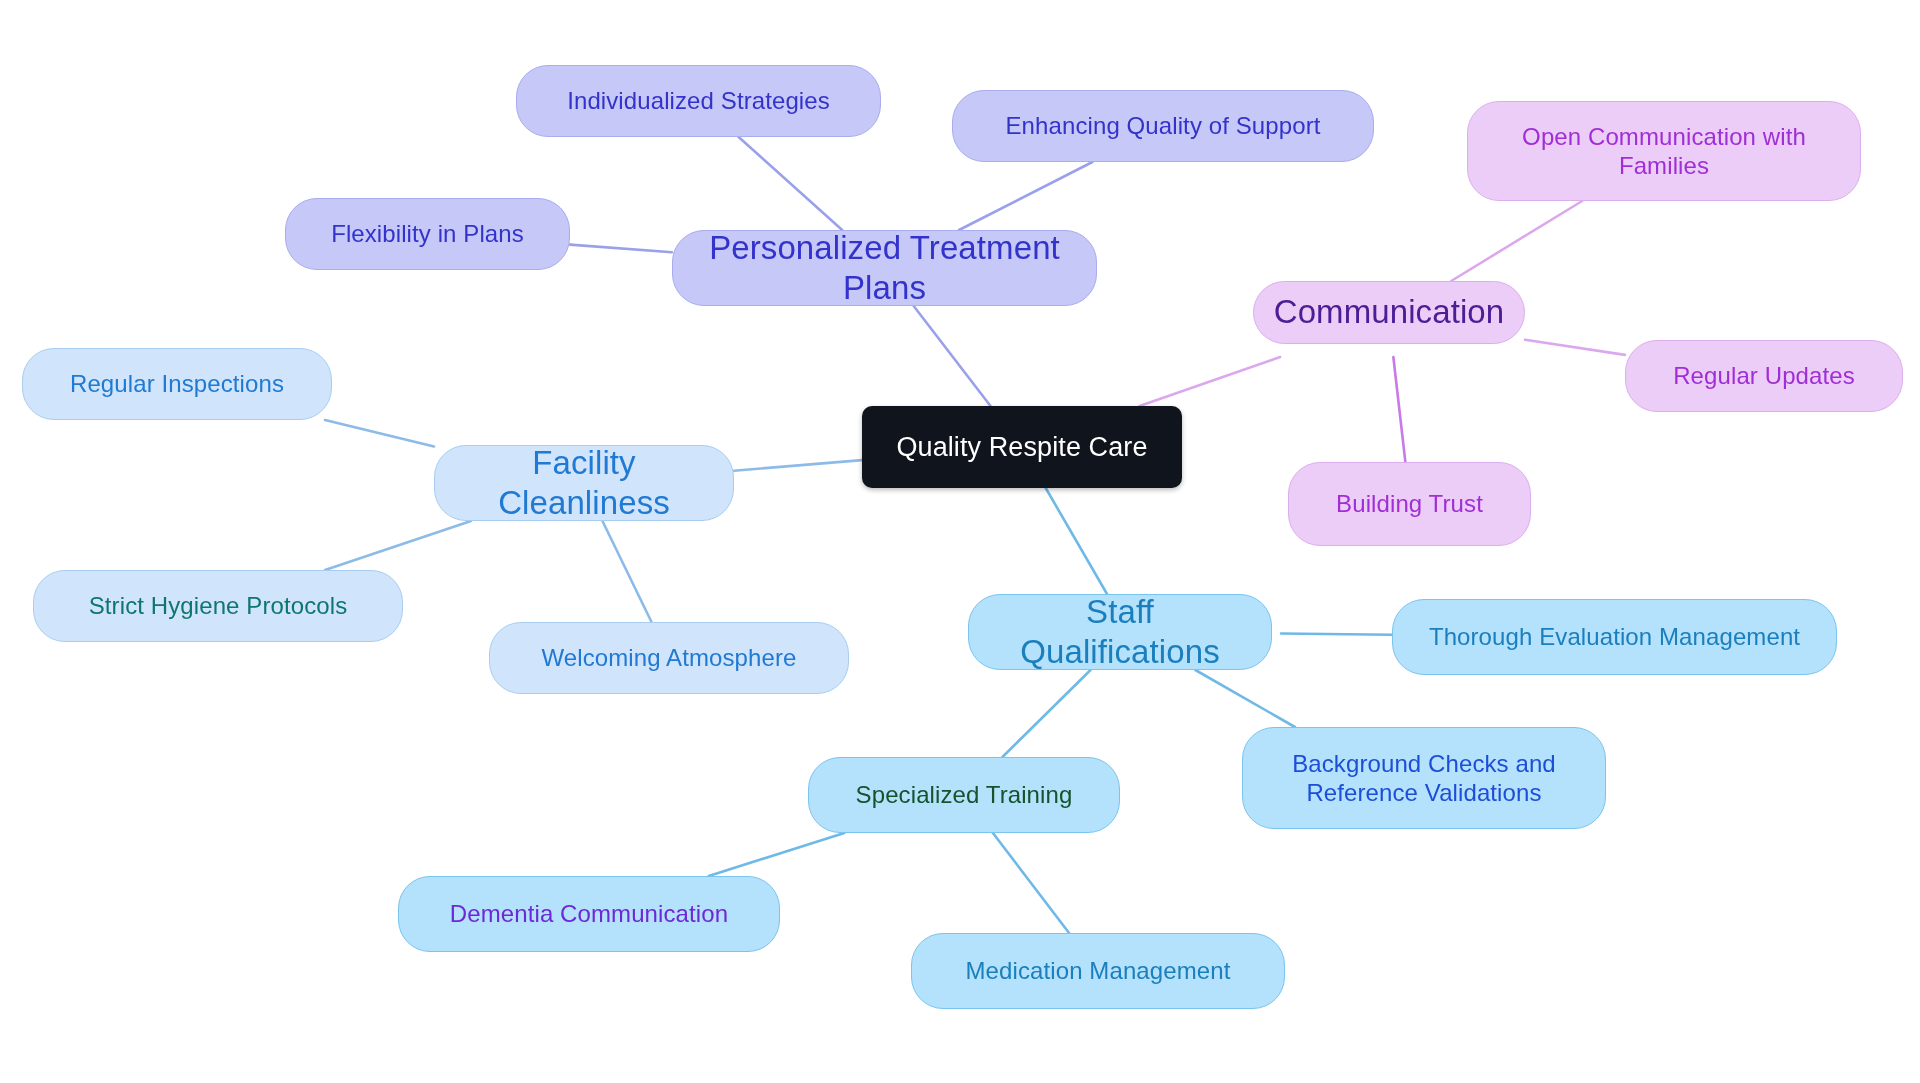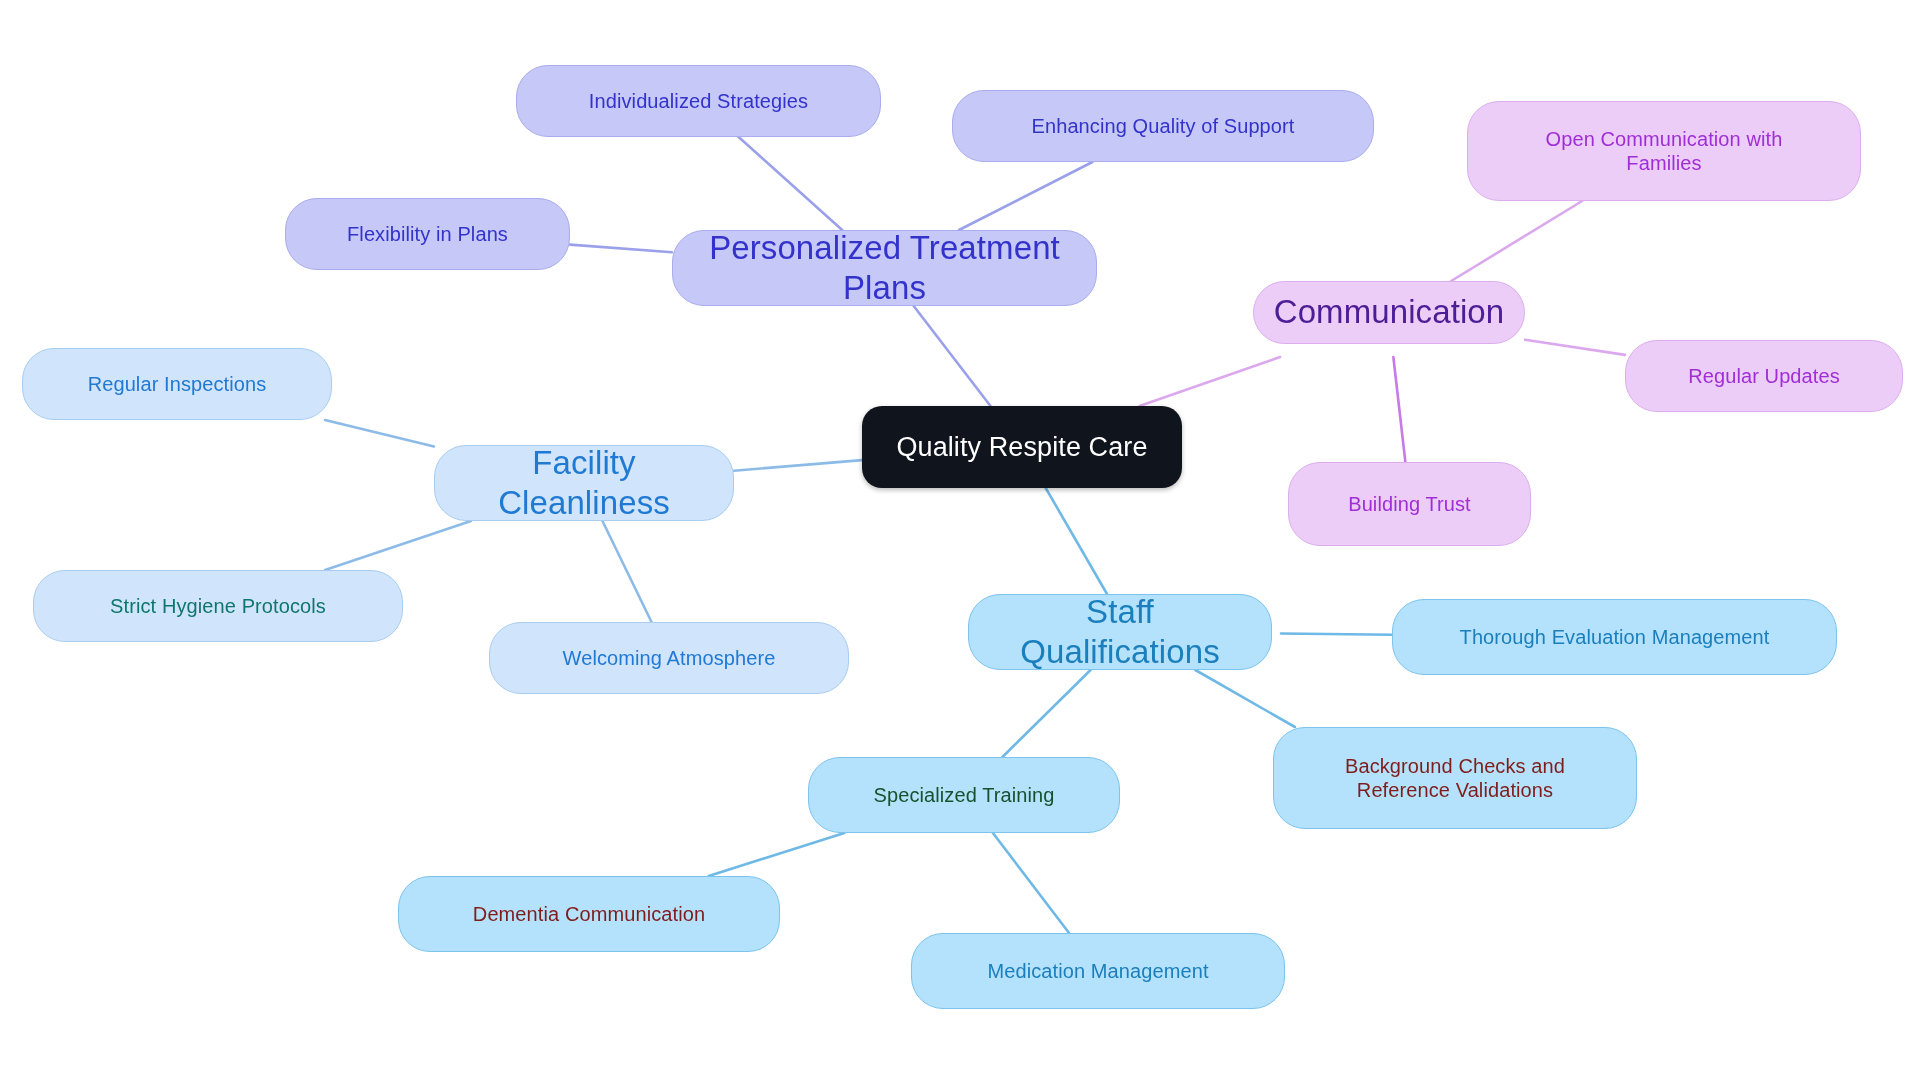--- a/index.html
+++ b/index.html
@@ -49,7 +49,7 @@
     box-shadow: 0 2px 5px rgba(0,0,0,0.28);
   }
   .node.branch { font-size: 33px; }
-  .node.leaf   { font-size: 20px; }
+  .node.leaf   { font-size: 24px; }
 </style>
 </head>
 <body style="background: rgb(255, 255, 255);">

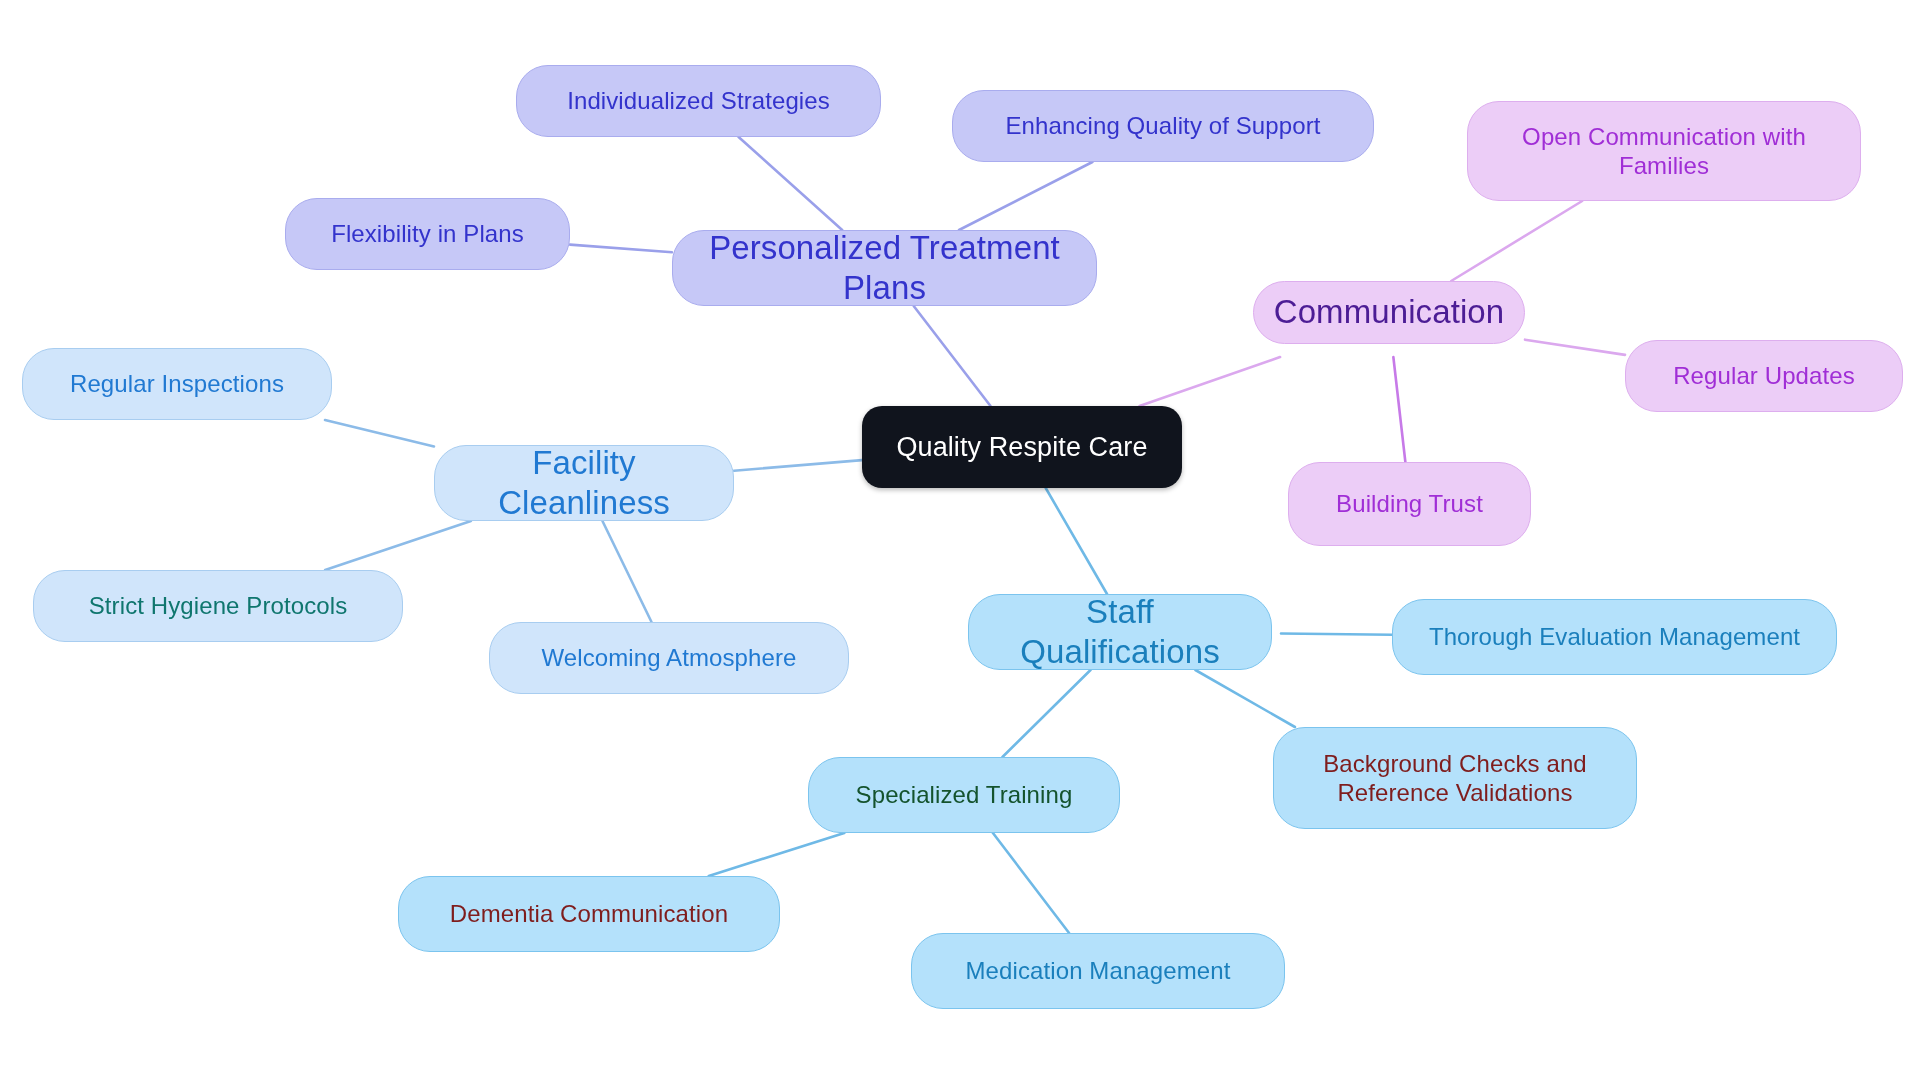--- a/index.html
+++ b/index.html
@@ -41,7 +41,7 @@
     letter-spacing: 0.1px;
   }
   .node.root {
-    border-radius: 20px;
+    border-radius: 10px;
     border-width: 0;
     color: #ffffff;
     background: #10141d;

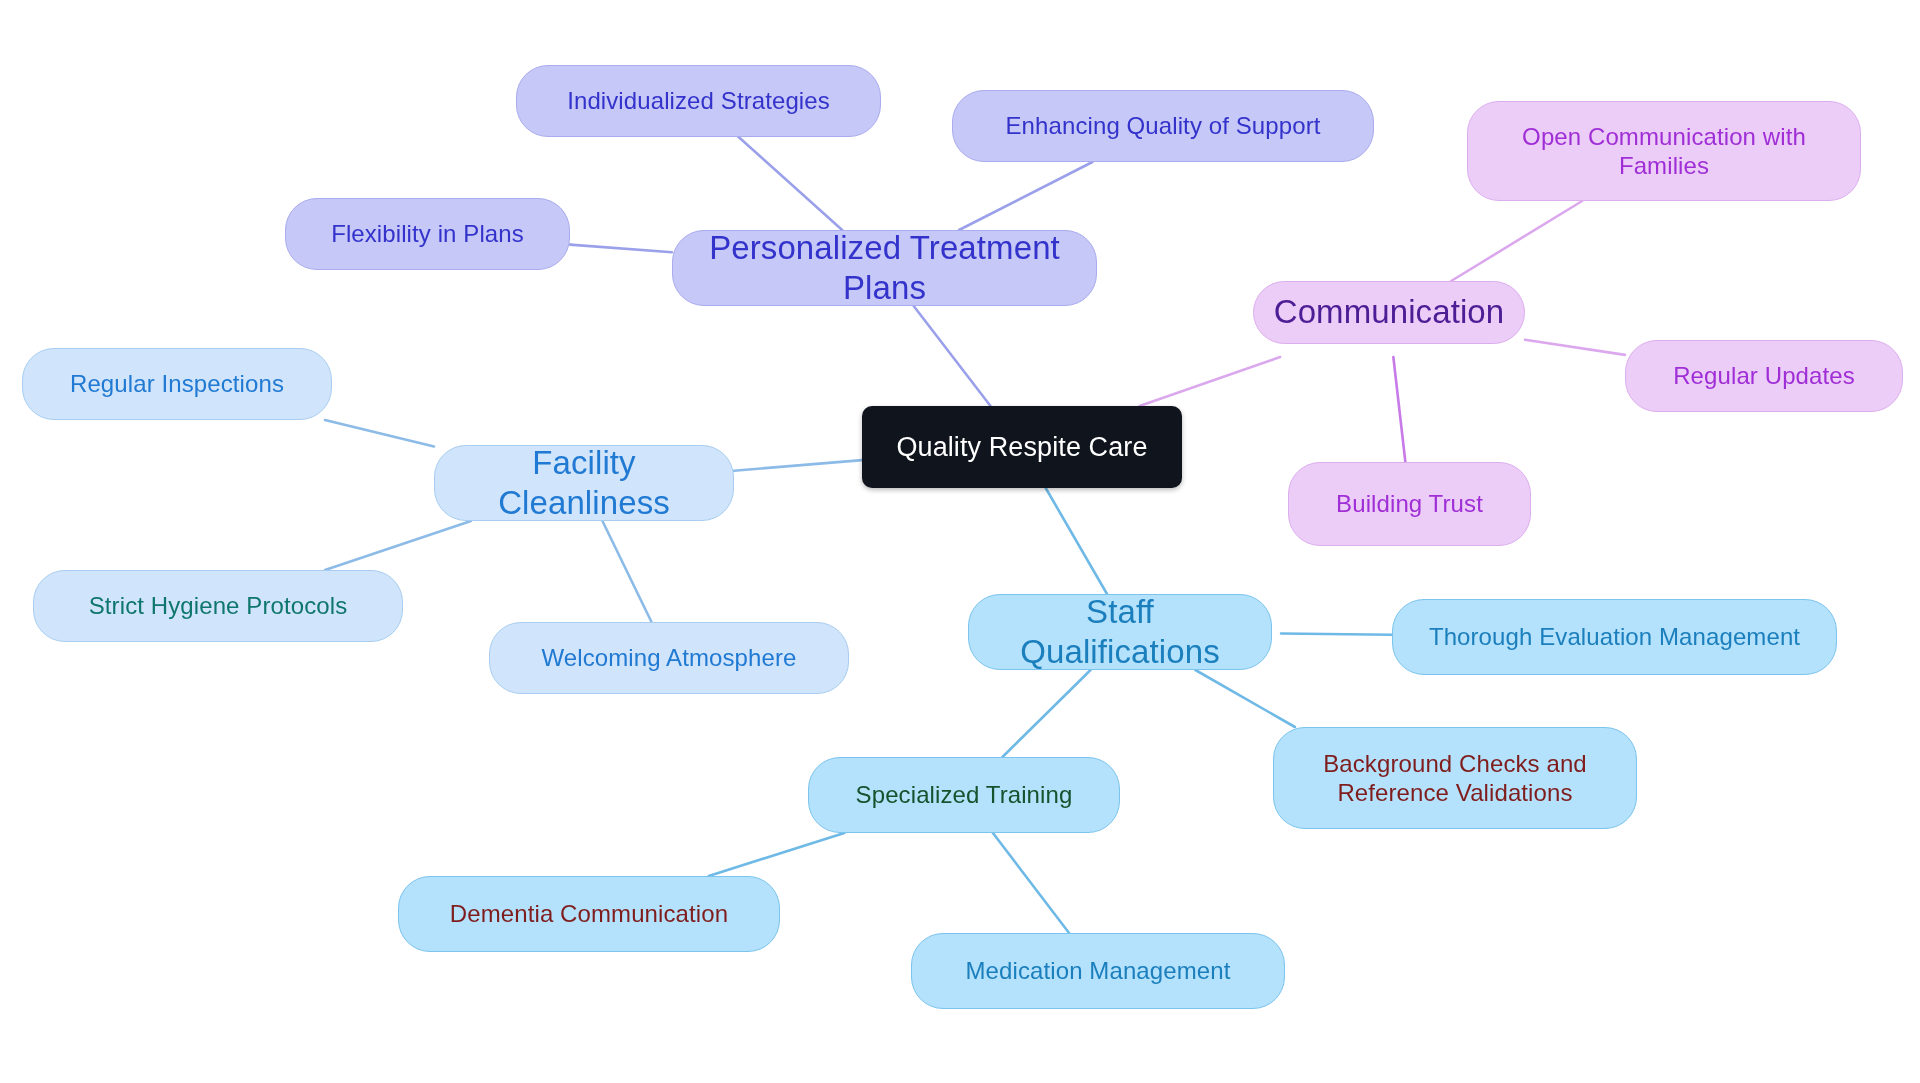--- a/index.html
+++ b/index.html
@@ -92,7 +92,7 @@
       <div class="node leaf" style="left: 489px; top: 622px; width: 360px; height: 72px; background: rgb(208, 229, 251); border-color: rgb(168, 205, 240); color: rgb(32, 121, 210);">Welcoming Atmosphere</div>
       <div class="node branch" style="left: 968px; top: 594px; width: 304px; height: 76px; background: rgb(180, 225, 251); border-color: rgb(123, 196, 238); color: rgb(26, 127, 188);">Staff Qualifications</div>
       <div class="node leaf" style="left: 1392px; top: 599px; width: 445px; height: 76px; background: rgb(180, 225, 251); border-color: rgb(123, 196, 238); color: rgb(26, 127, 188);">Thorough Evaluation Management</div>
-      <div class="node leaf" style="left: 1273px; top: 727px; width: 364px; height: 102px; background: rgb(180, 225, 251); border-color: rgb(123, 196, 238); color: #7f1d1d;">Background Checks and
+      <div class="node leaf" style="left: 1242px; top: 727px; width: 364px; height: 102px; background: rgb(180, 225, 251); border-color: rgb(123, 196, 238); color: #1d4ed8;">Background Checks and
 Reference Validations</div>
       <div class="node leaf" style="left: 808px; top: 757px; width: 312px; height: 76px; background: rgb(180, 225, 251); border-color: rgb(123, 196, 238); color: #14532d;">Specialized Training</div>
       <div class="node leaf" style="left: 398px; top: 876px; width: 382px; height: 76px; background: rgb(180, 225, 251); border-color: rgb(123, 196, 238); color: #7f1d1d;">Dementia Communication</div>

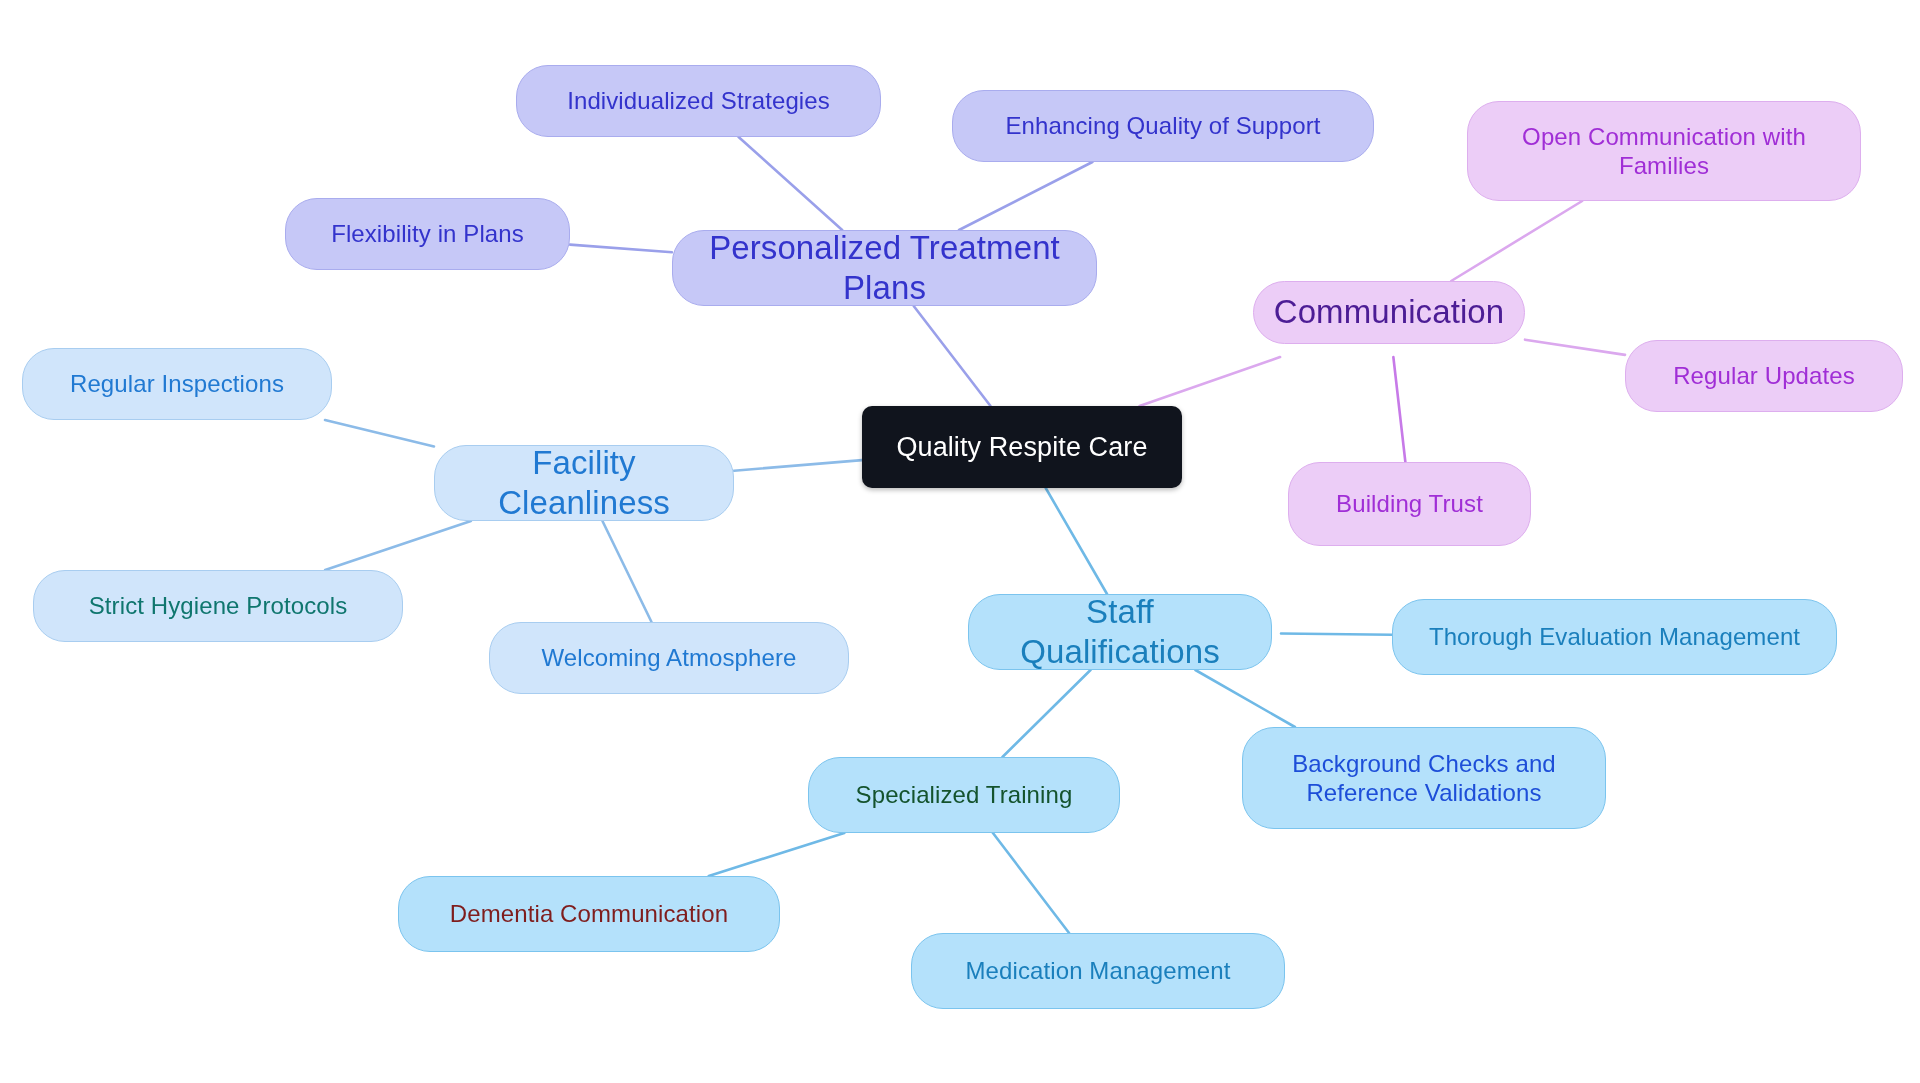--- a/index.html
+++ b/index.html
@@ -95,7 +95,7 @@
       <div class="node leaf" style="left: 1242px; top: 727px; width: 364px; height: 102px; background: rgb(180, 225, 251); border-color: rgb(123, 196, 238); color: #1d4ed8;">Background Checks and
 Reference Validations</div>
       <div class="node leaf" style="left: 808px; top: 757px; width: 312px; height: 76px; background: rgb(180, 225, 251); border-color: rgb(123, 196, 238); color: #14532d;">Specialized Training</div>
-      <div class="node leaf" style="left: 398px; top: 876px; width: 382px; height: 76px; background: rgb(180, 225, 251); border-color: rgb(123, 196, 238); color: #7f1d1d;">Dementia Communication</div>
+      <div class="node leaf" style="left: 398px; top: 876px; width: 382px; height: 76px; background: rgb(180, 225, 251); border-color: rgb(123, 196, 238); color: #6d28d9;">Dementia Communication</div>
       <div class="node leaf" style="left: 911px; top: 933px; width: 374px; height: 76px; background: rgb(180, 225, 251); border-color: rgb(123, 196, 238); color: rgb(26, 127, 188);">Medication Management</div>
     </div>
 </div>

